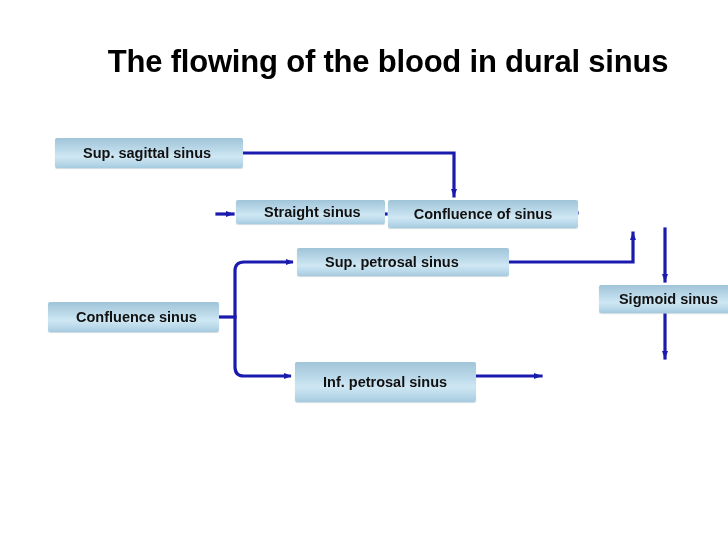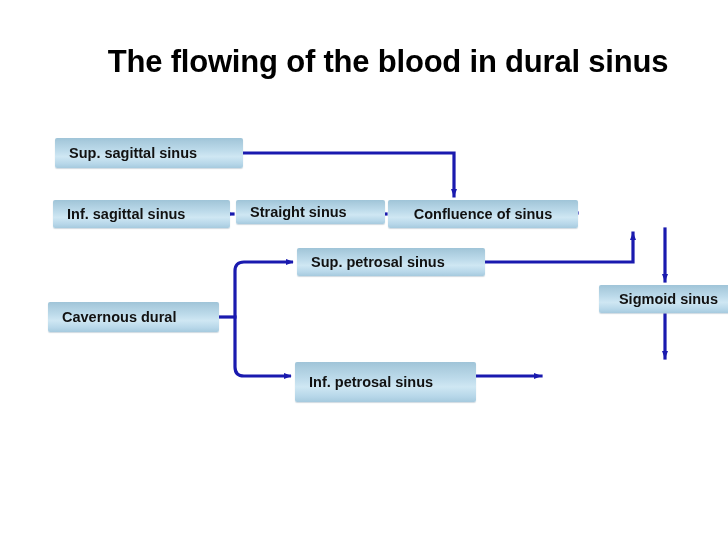--- a/index.html
+++ b/index.html
@@ -50,7 +50,7 @@
     white-space: nowrap;
     line-height: 1;
   }
-  .node.pad-left .label { padding-left: 14px; }
+  .node.pad-left .label { padding-left: 28px; }
   .node.center { justify-content: center; }
   svg#wires {
     position: absolute;

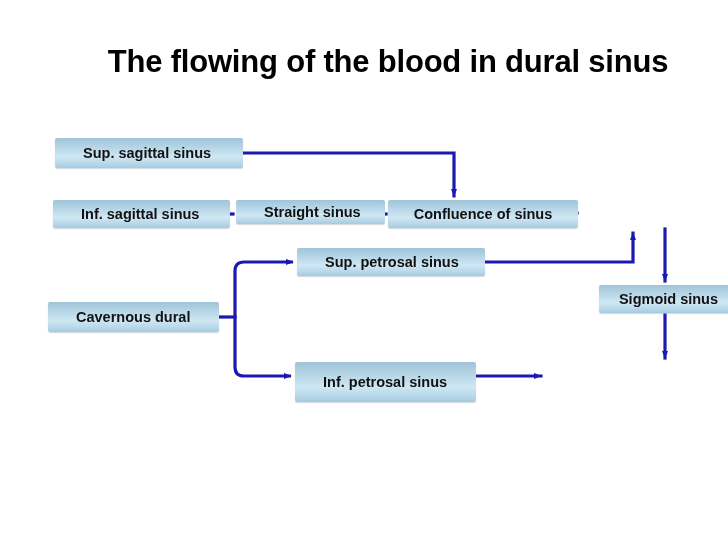--- a/index.html
+++ b/index.html
@@ -102,9 +102,6 @@
     <span class="label">Sup. sagittal sinus</span>
   </div>
 
-  <div class="node pad-left" style="left:29px; top:200px; width:177px; height:28px;">
-    <span class="label">Inf. sagittal sinus</span>
-  </div>
 
   <div class="node pad-left" style="left:212px; top:200px; width:149px; height:24px;">
     <span class="label">Straight sinus</span>

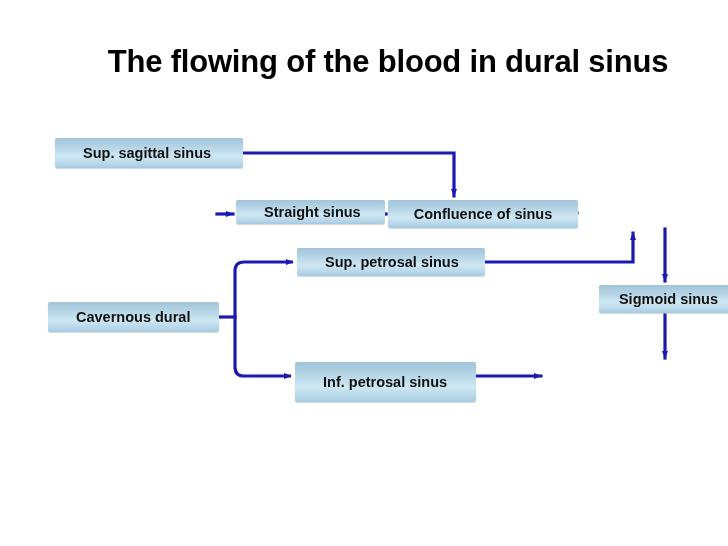--- a/index.html
+++ b/index.html
@@ -112,7 +112,7 @@
   </div>
 
 
-  <div class="node pad-left" style="left:273px; top:248px; width:188px; height:28px;">
+  <div class="node pad-left" style="left:273px; top:248px; width:212px; height:28px;">
     <span class="label">Sup. petrosal sinus</span>
   </div>
 

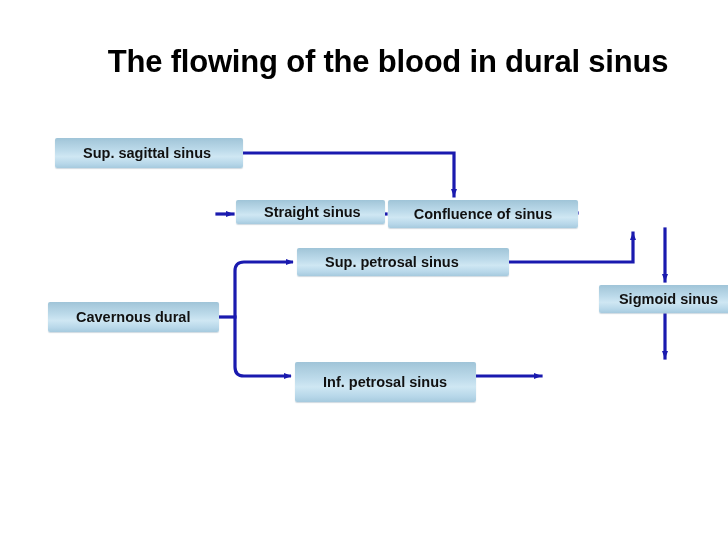--- a/index.html
+++ b/index.html
@@ -121,7 +121,7 @@
   </div>
 
   <div class="node pad-left" style="left:24px; top:302px; width:171px; height:30px;">
-    <span class="label">Cavernous dural</span>
+    <span class="label">Confluence sinus</span>
   </div>
 
   <div class="node pad-left" style="left:271px; top:362px; width:181px; height:40px;">

